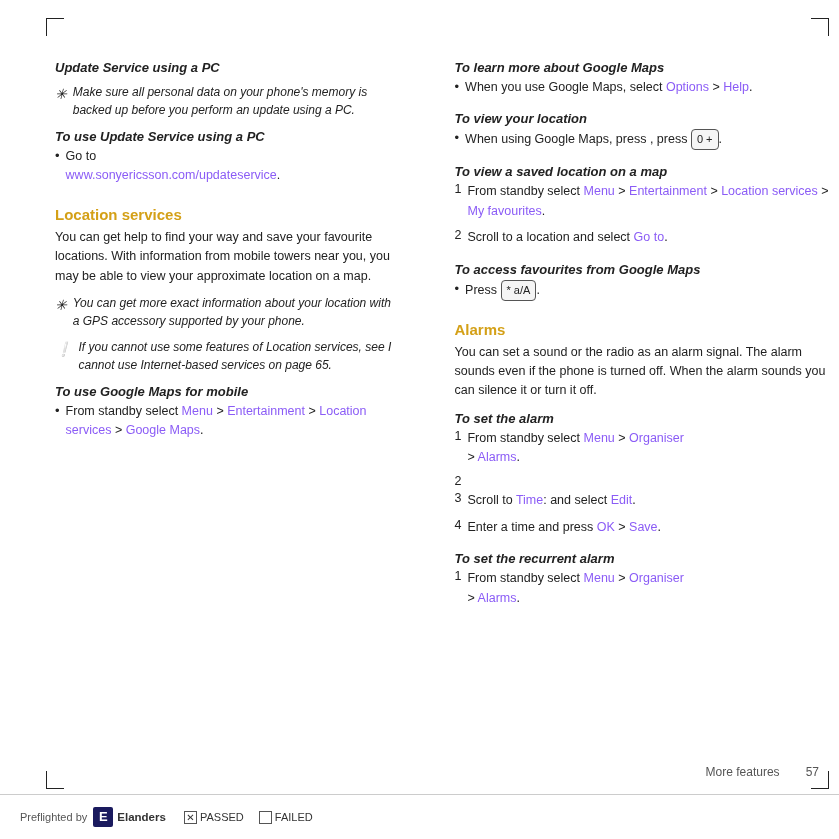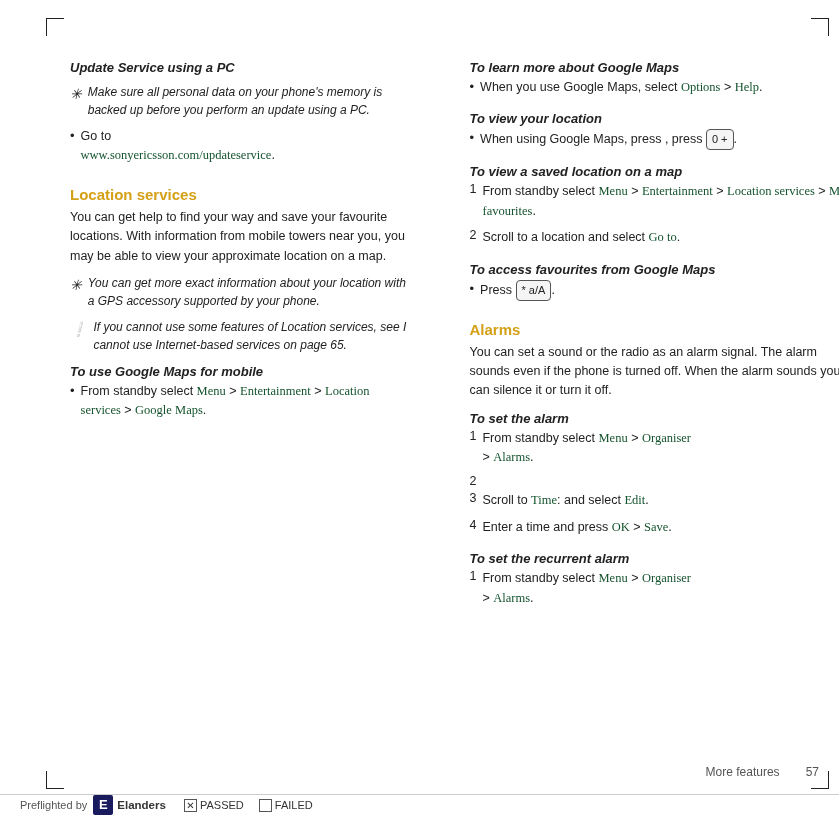--- a/index.html
+++ b/index.html
@@ -59,6 +59,7 @@
       display: flex;
       flex-direction: row;
       gap: 0;
+      justify-content: center;
     }
 
     .left-col {

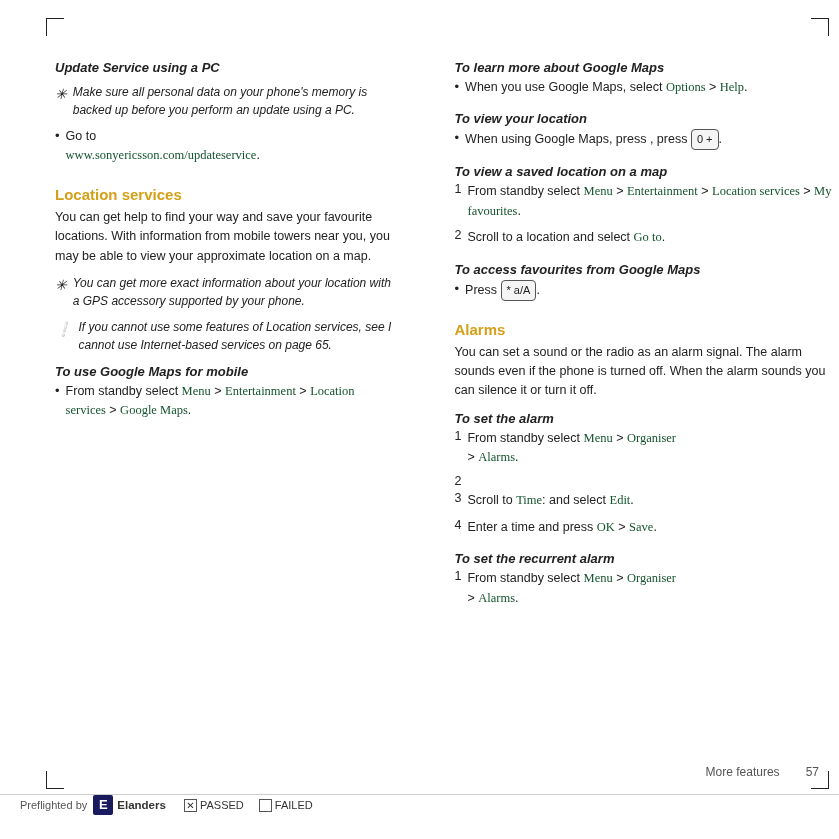--- a/index.html
+++ b/index.html
@@ -99,8 +99,7 @@
     }
 
     .link-text {
-      color: #14532d;
-      font-family: Liberation Serif, serif;
+      color: #8b5cf6;
     }
 
     

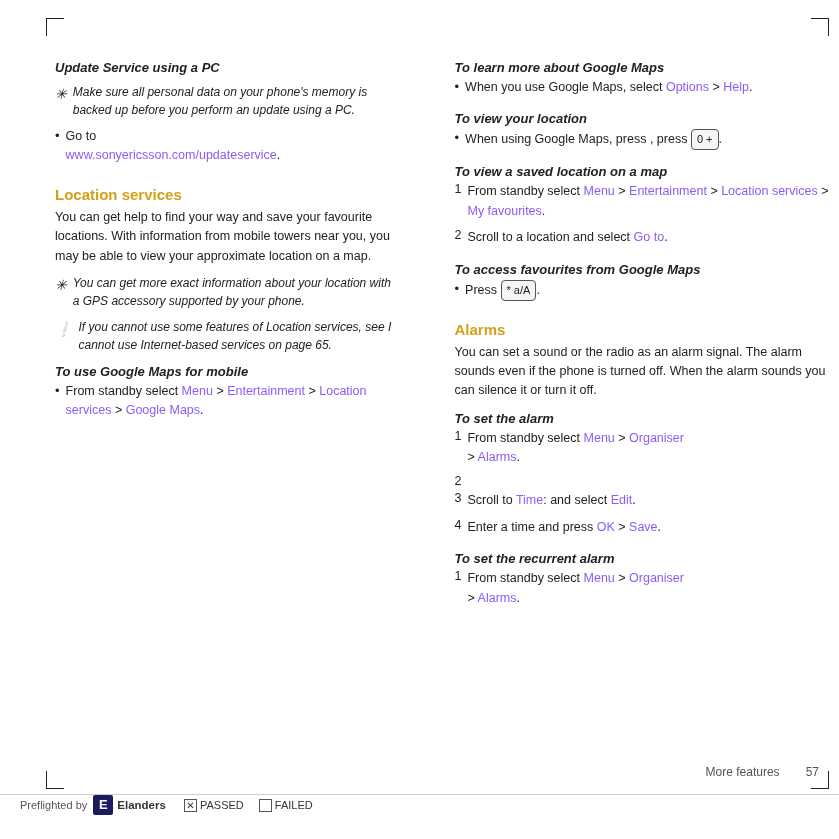--- a/index.html
+++ b/index.html
@@ -283,6 +283,7 @@
         <span>Make sure all personal data on your phone's memory is backed up before you perform an update using a PC.</span>
       </div>
 
+      <div class="sub-heading">To use Update Service using a PC</div>
       <div class="bullet-item">
         <span class="bullet">•</span>
         <span class="body-text">

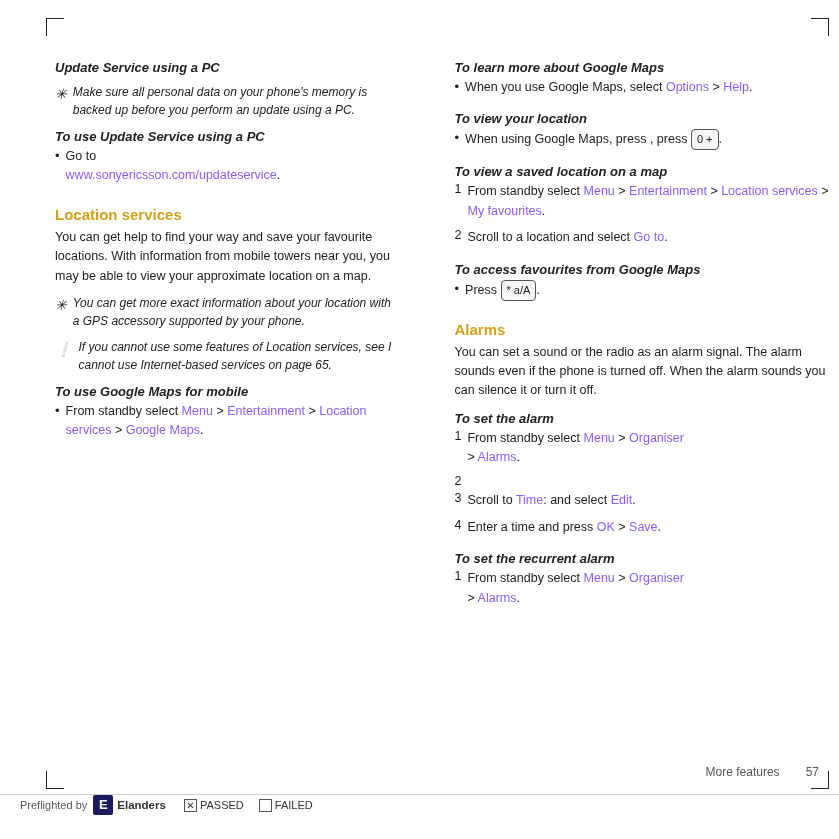--- a/index.html
+++ b/index.html
@@ -185,7 +185,7 @@
       height: 45px;
       border-top: 1px solid #ccc;
       display: flex;
-      align-items: flex-start;
+      align-items: center;
       padding: 0 20px;
       background: #fff;
     }

